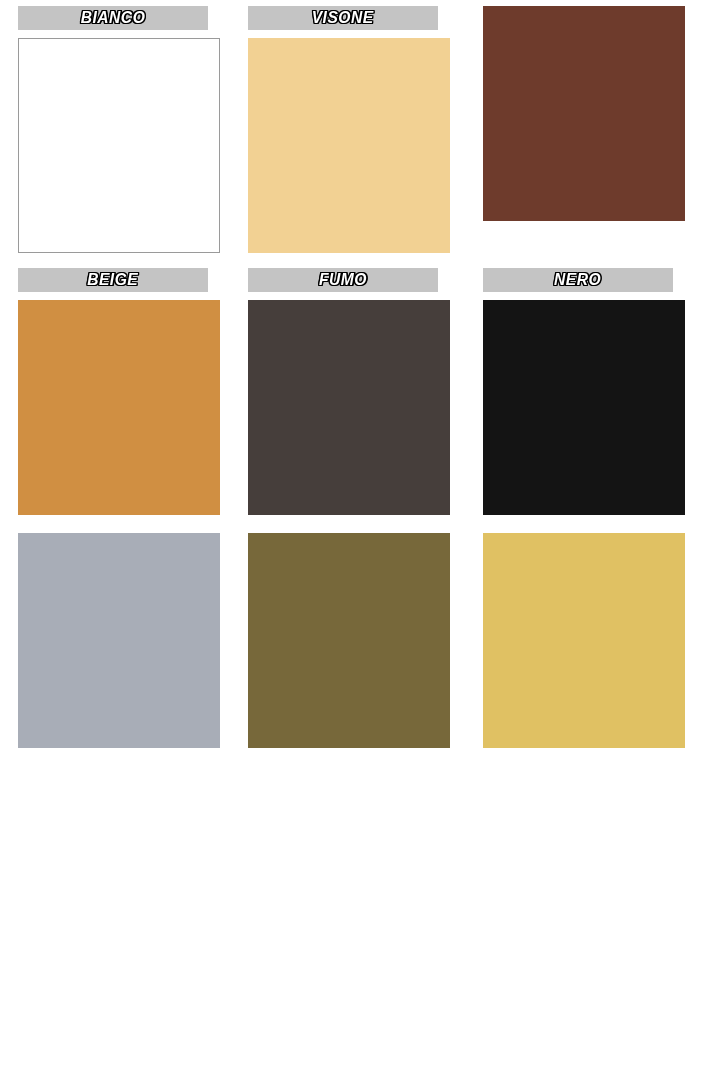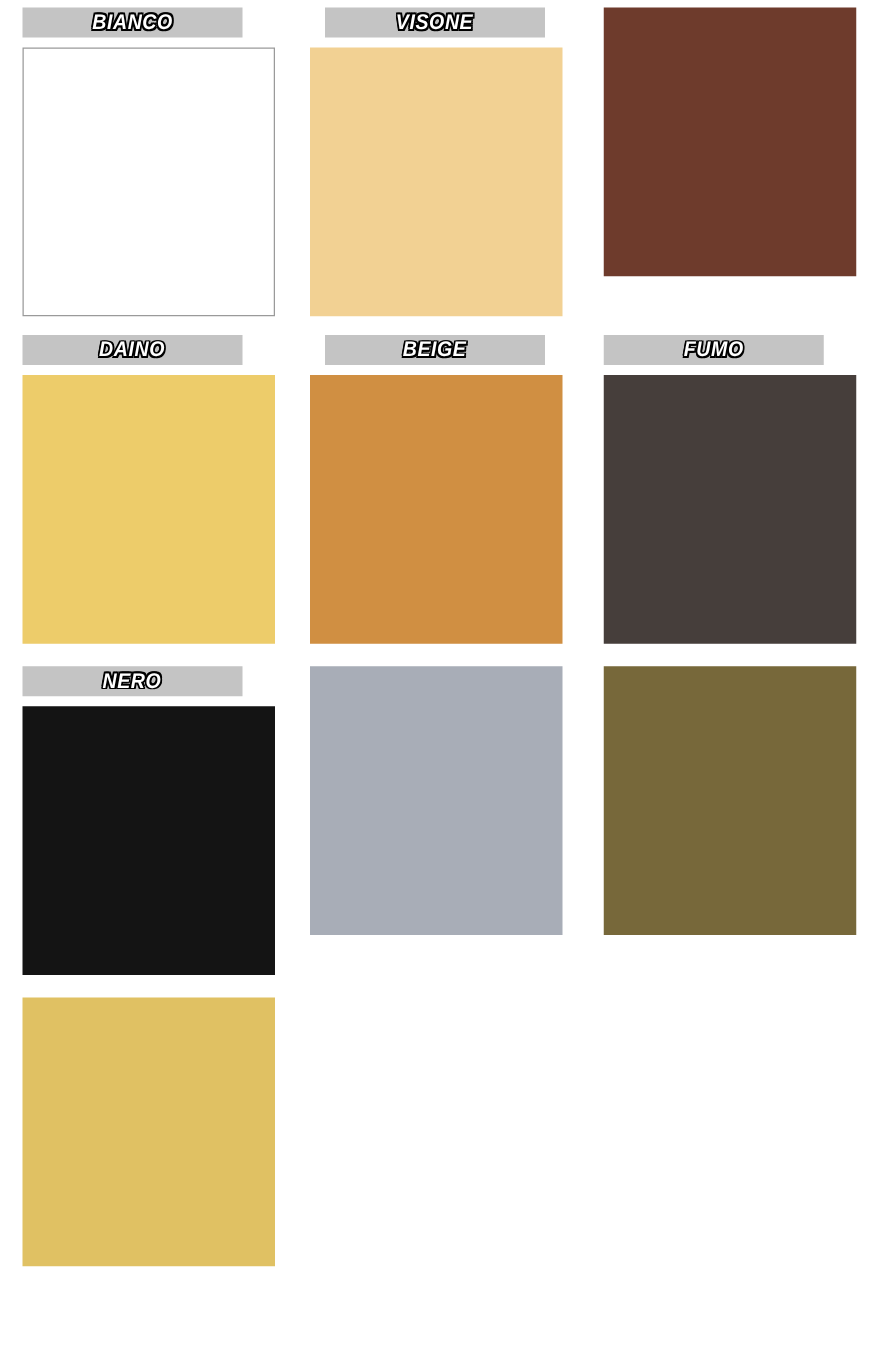--- a/index.html
+++ b/index.html
@@ -48,7 +48,7 @@
     justify-content: center;
     box-sizing: border-box;
     margin-bottom: 8px;
-    width: 176px;
+    width: 190px;
   }
 
   .swatch-label-text {

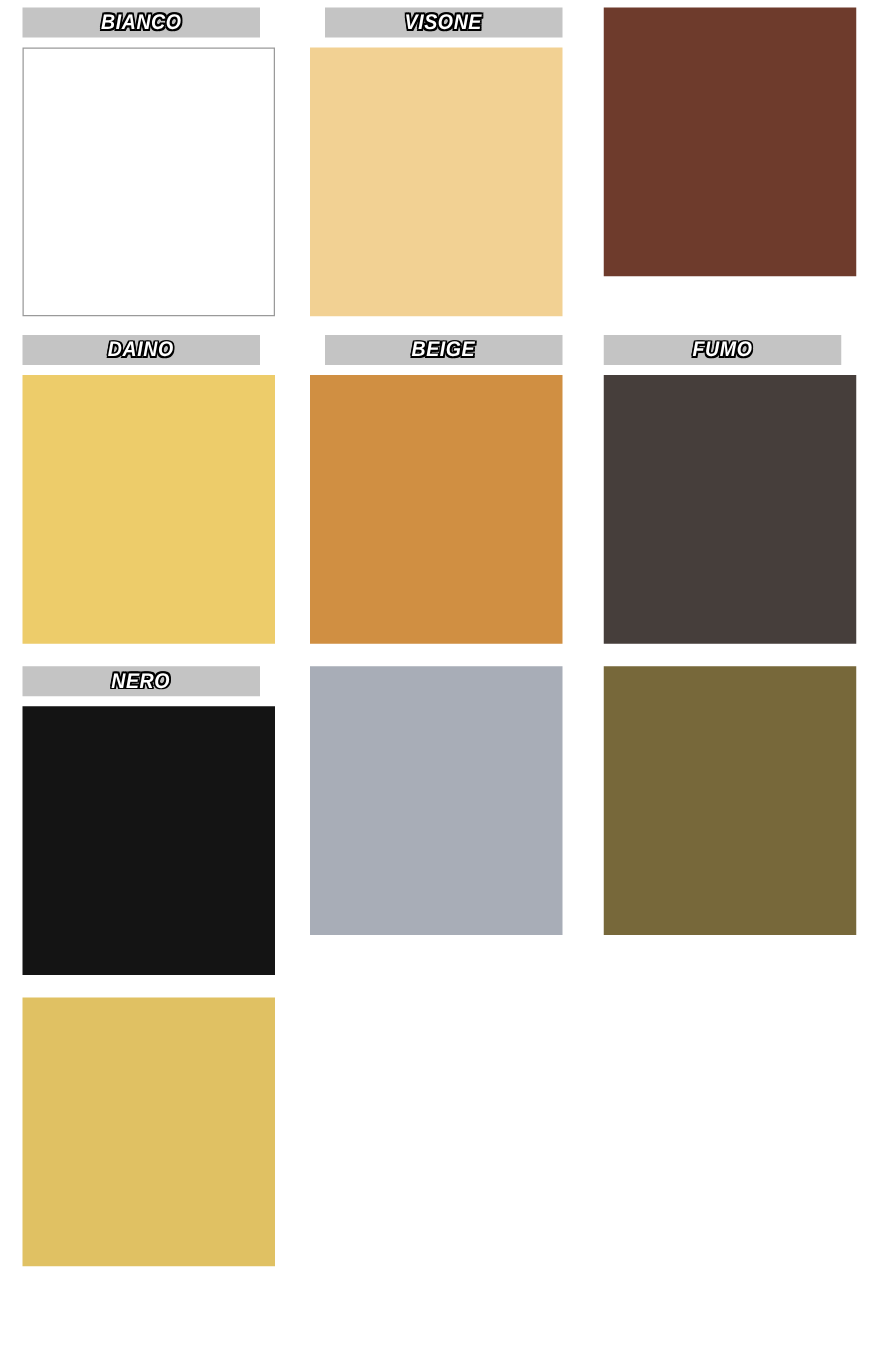--- a/index.html
+++ b/index.html
@@ -82,7 +82,7 @@
   }
 
   
-  .swatch-cell.col-3 .swatch-label-bar { margin-left: 12px; }
+  .swatch-cell.col-3 .swatch-label-bar { margin-left: 0; }
   .swatch-cell.col-3 .swatch-color { margin-left: 0; }
 </style>
 </head>

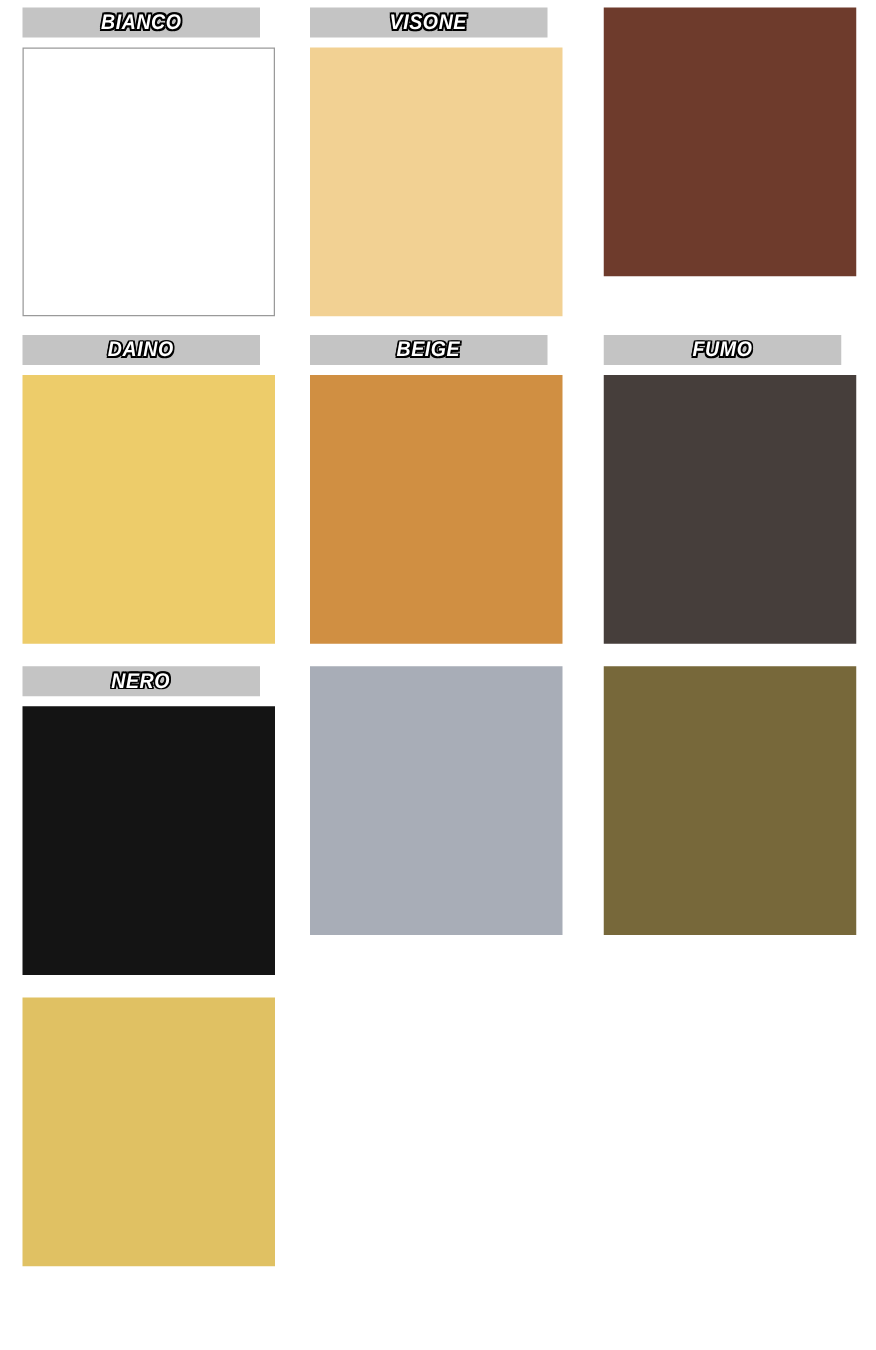--- a/index.html
+++ b/index.html
@@ -105,12 +105,6 @@
       <div class="swatch-cell col-1">
         <div class="swatch-color" style="background: rgb(110, 59, 44);"></div>
       </div>
-      <div class="swatch-cell col-2">
-        <div class="swatch-label-bar">
-          <span class="swatch-label-text">DAINO</span>
-        </div>
-        <div class="swatch-color" style="background: rgb(237, 204, 106);"></div>
-      </div>
       <div class="swatch-cell col-3">
         <div class="swatch-label-bar">
           <span class="swatch-label-text">BEIGE</span>

